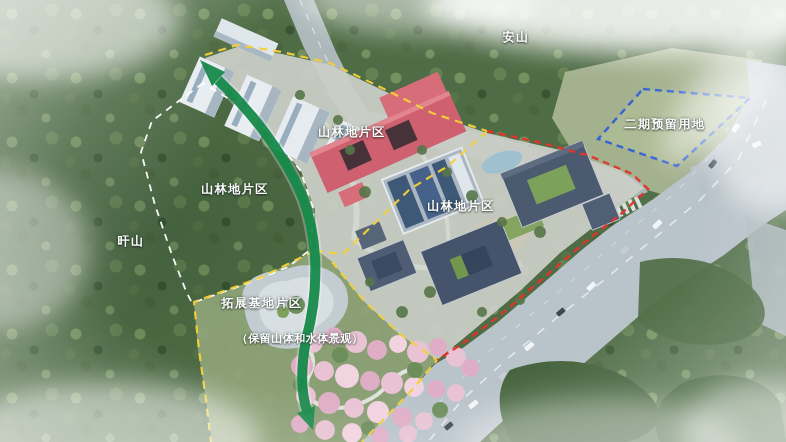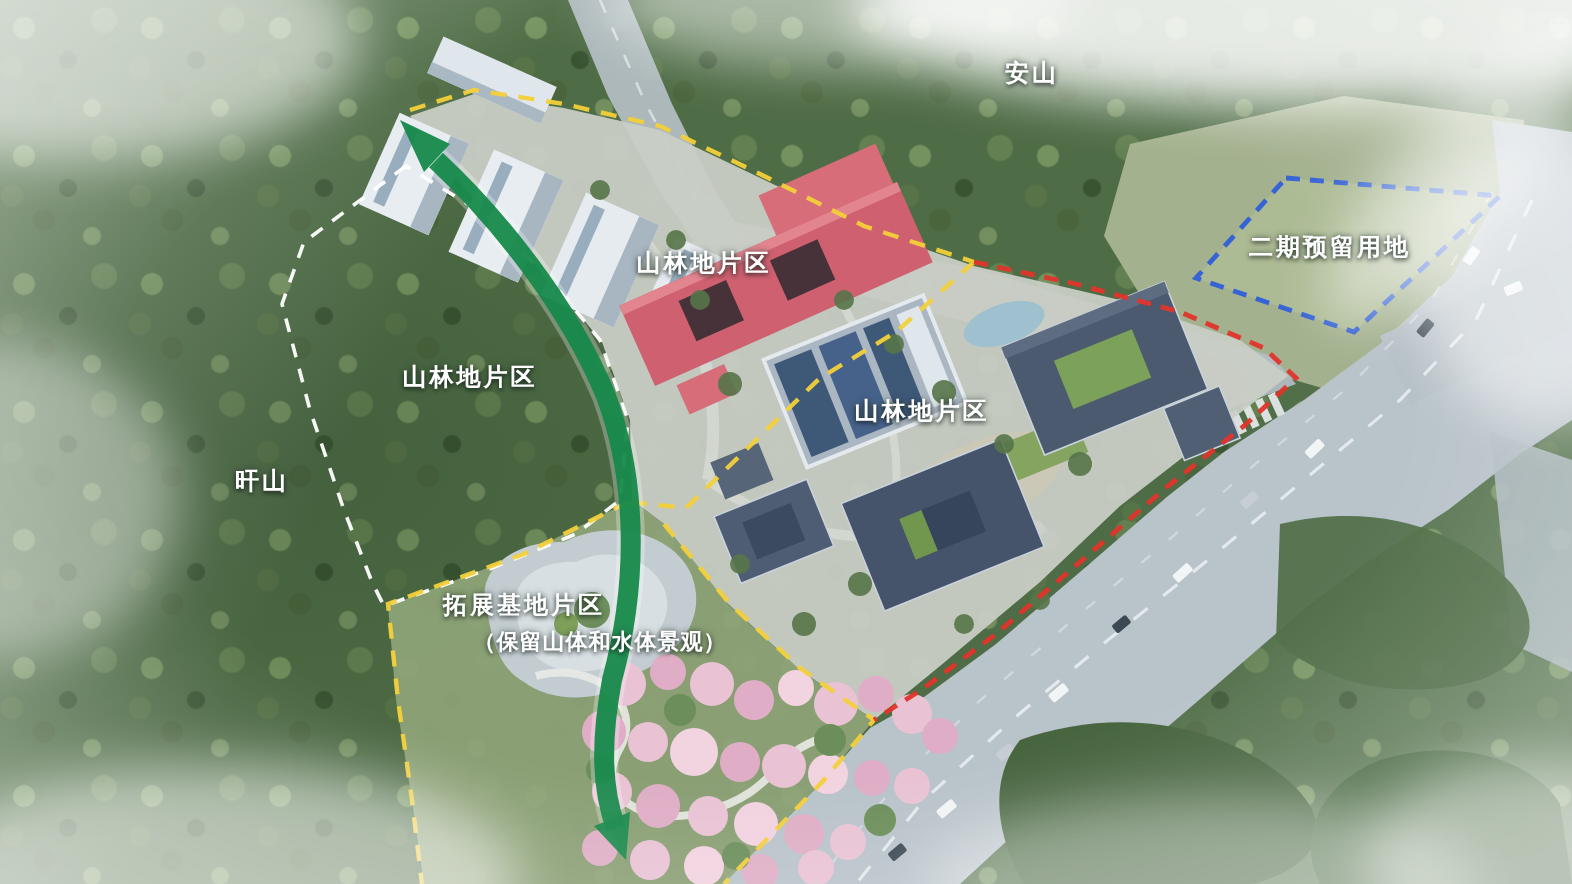--- a/index.html
+++ b/index.html
@@ -38,7 +38,7 @@
     color:#fff;font-weight:bold;font-size:12px;letter-spacing:1.5px;white-space:nowrap;
     text-shadow:0 0 3px rgba(30,50,40,.75),0 1px 2px rgba(0,0,0,.55);
   }
-  .map-label.small{font-size:11px;letter-spacing:.5px;}
+  .map-label.small{font-size:11px;letter-spacing:.5px;margin-top:17px;}
 </style>
 </head>
 <body>

